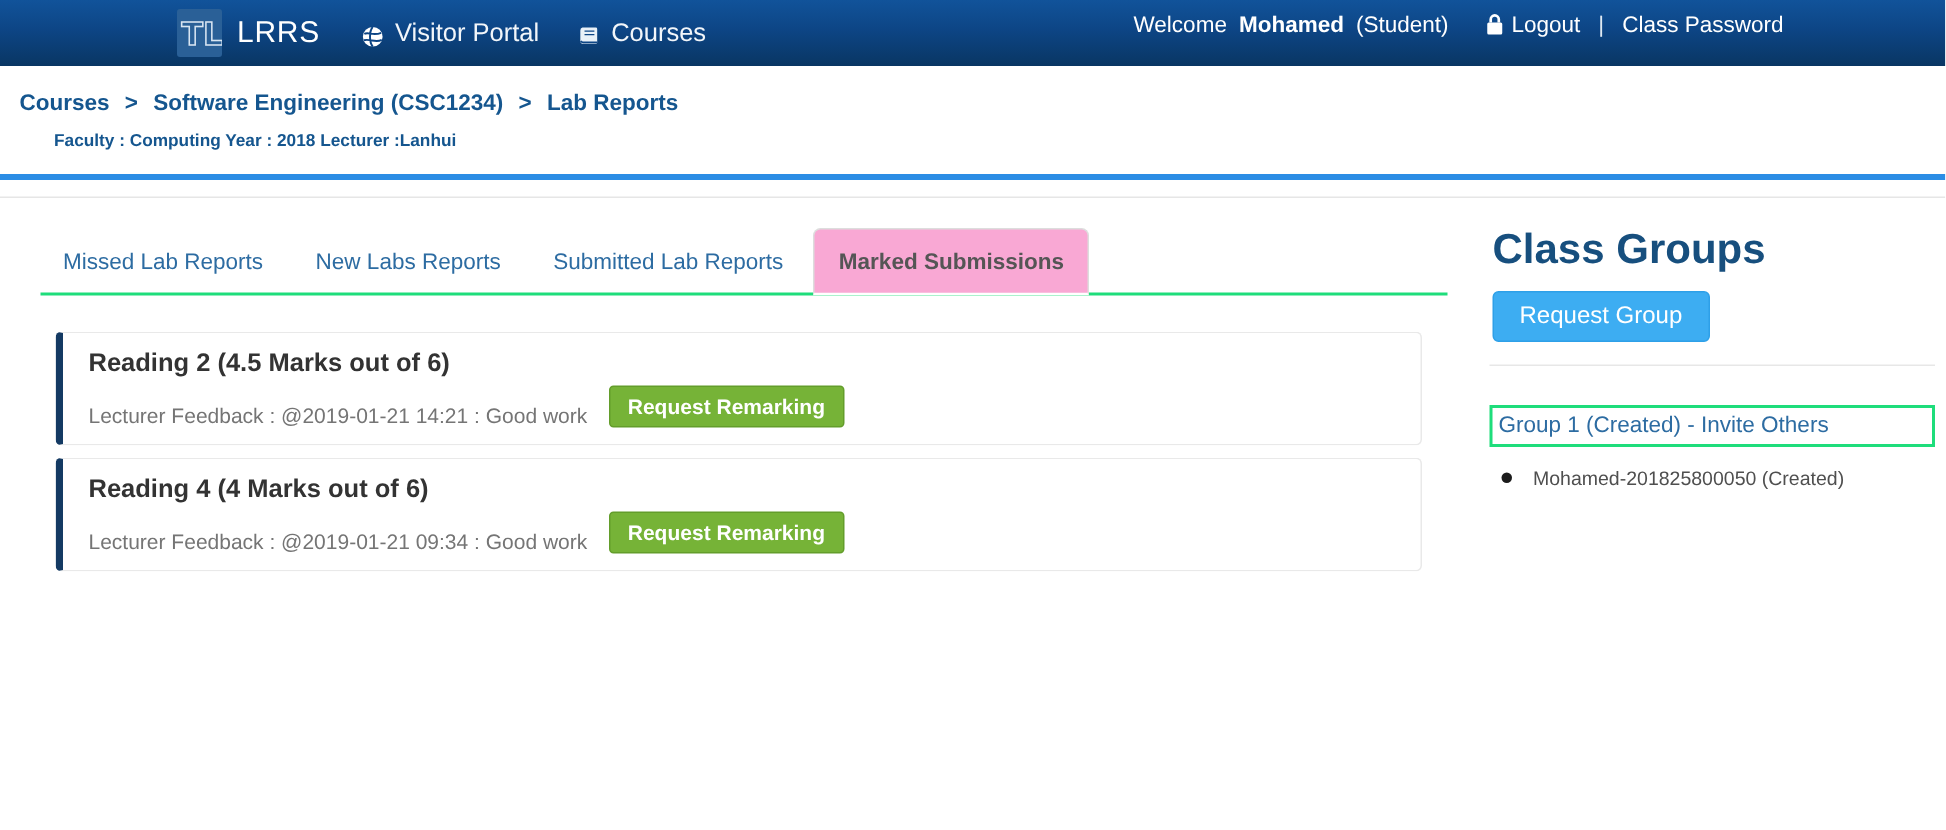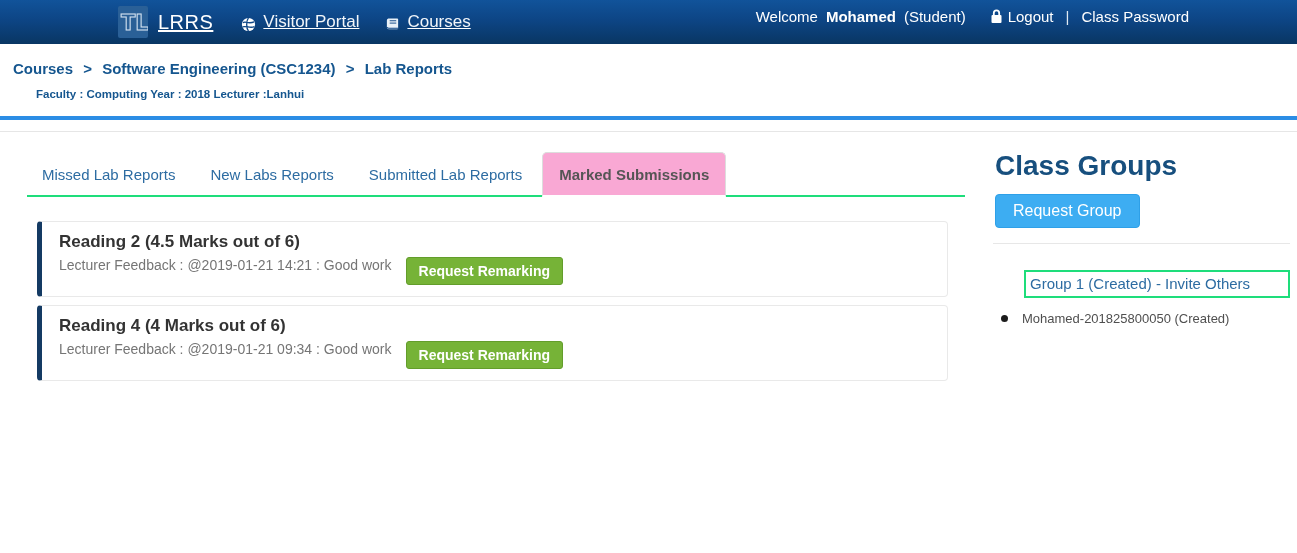--- a/index.html
+++ b/index.html
@@ -12,7 +12,7 @@
     background:linear-gradient(180deg,#11539a 0%, #0d4585 45%, #093663 100%);
     display:flex; align-items:center; color:#fff;
   }
-  .nav-left { display:flex; align-items:center; margin-left:118px;text-decoration:underline; }
+  .nav-left { display:flex; align-items:center; margin-left:118px; }
   .brand { display:flex; align-items:center; cursor:pointer; }
   .brand-logo { width:30px; height:32px; margin-right:10px; display:block; }
   .brand-text { font-size:20px; color:#fff; letter-spacing:0.5px; }

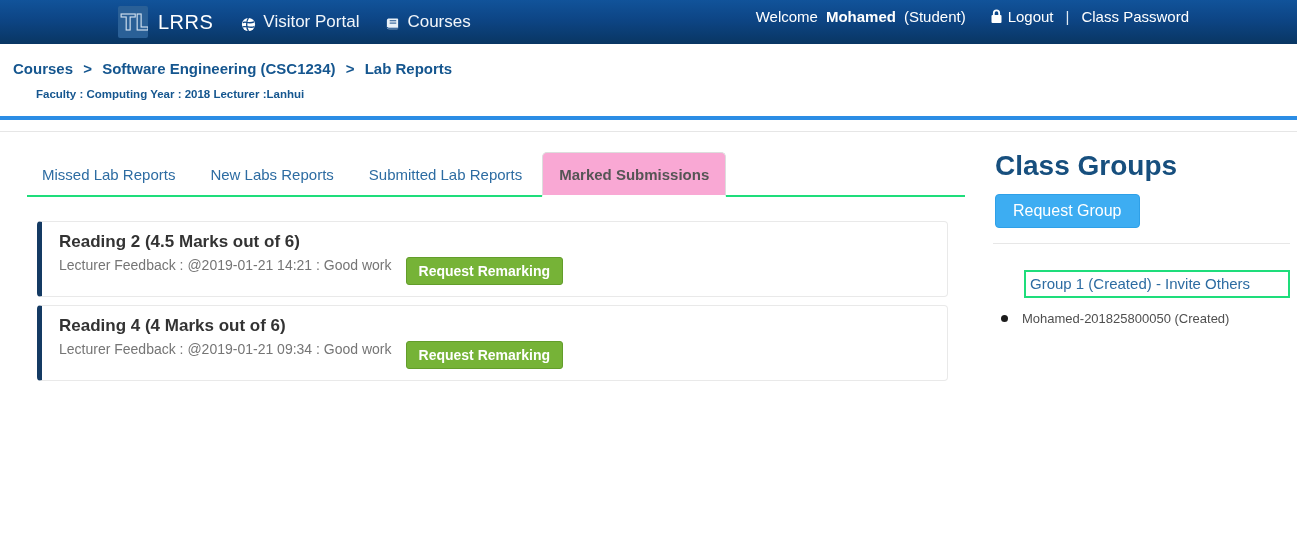--- a/index.html
+++ b/index.html
@@ -50,7 +50,7 @@
     background:#fff; padding:10px 12px 11px 17px; margin-bottom:8px;
   }
   .card-title { font-size:17px; font-weight:bold; color:#333; margin-bottom:5px; }
-  .card-row { display:flex; align-items:flex-start; }
+  .card-row { display:flex; align-items:flex-end; }
   .card-feedback { font-size:14px; color:#757575; }
   .btn-remark {
     margin-left:14px; background:#76b337; border:1px solid #639d2b; color:#fff;

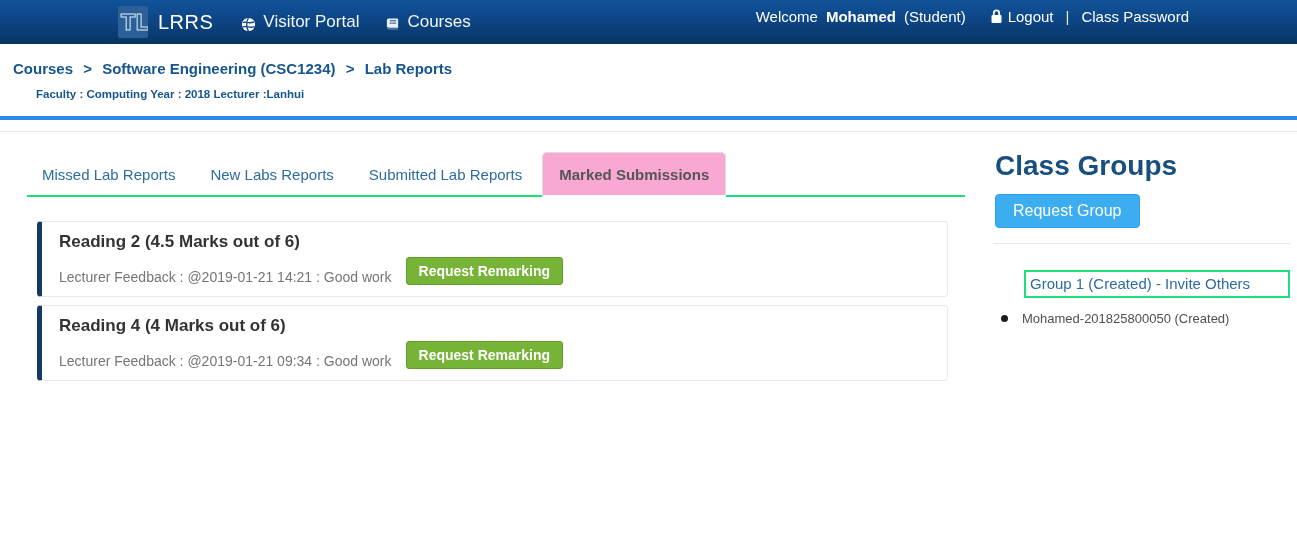--- a/index.html
+++ b/index.html
@@ -69,7 +69,7 @@
   .aside-divider { margin-top:15px; border:none; border-top:1px solid #e7e7e7; height:0; }
   .group-box {
     margin-top:26px; border:2px solid #1edd7b; background:#fff;
-    padding:3px 4px 4px 4px; font-size:15px; color:#2d6ca2; cursor:pointer;margin-left:31px;
+    padding:3px 4px 4px 4px; font-size:15px; color:#2d6ca2; cursor:pointer;
   }
   .member-row { display:flex; align-items:center; margin-top:13px; margin-left:8px; }
   .member-bullet { width:7px; height:7px; border-radius:50%; background:#1c1c1c; margin-right:14px; flex:none; }

